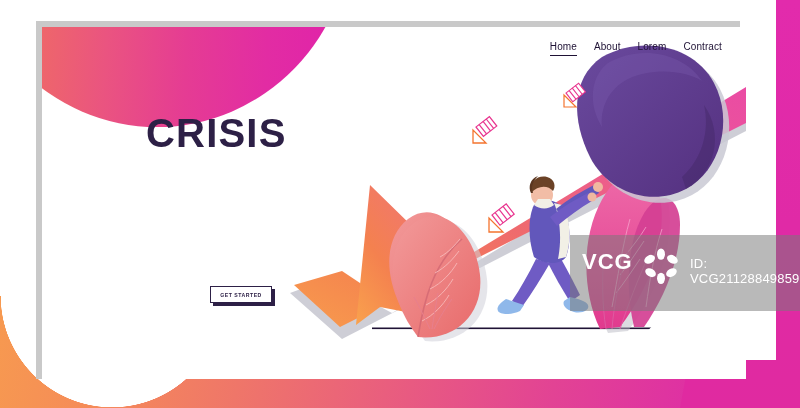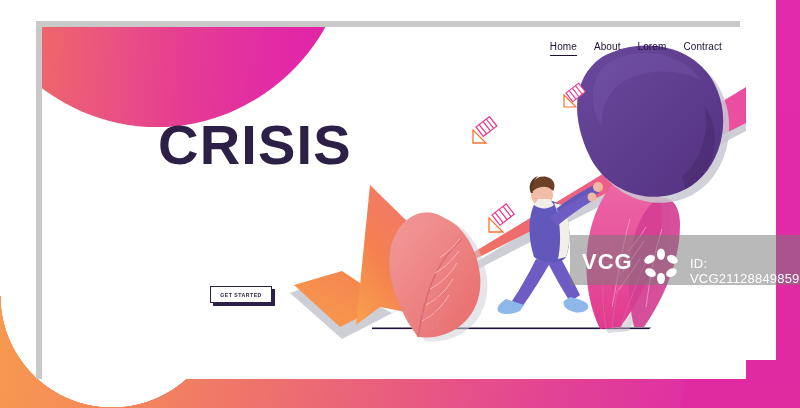--- a/index.html
+++ b/index.html
@@ -123,8 +123,8 @@
     z-index: 9;
   }
   .hero h1 {
-    margin: 12px;
-    font-size: 56px;
+    margin: 0;
+    font-size: 40px;
     line-height: 42px;
     font-weight: bold;
     letter-spacing: 1.2px;

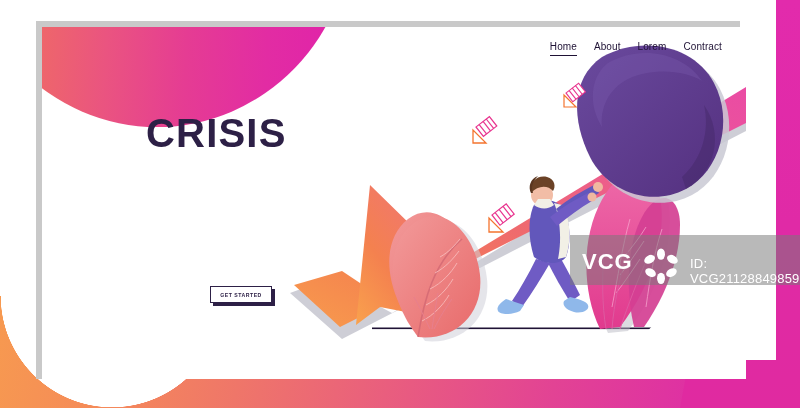--- a/index.html
+++ b/index.html
@@ -176,7 +176,7 @@
   .wm-band {
     position: absolute;
     left: 570px; top: 235px;
-    width: 230px; height: 50px;
+    width: 230px; height: 76px;
     background: rgba(120,120,120,0.52);
     z-index: 20;
     display: flex;

